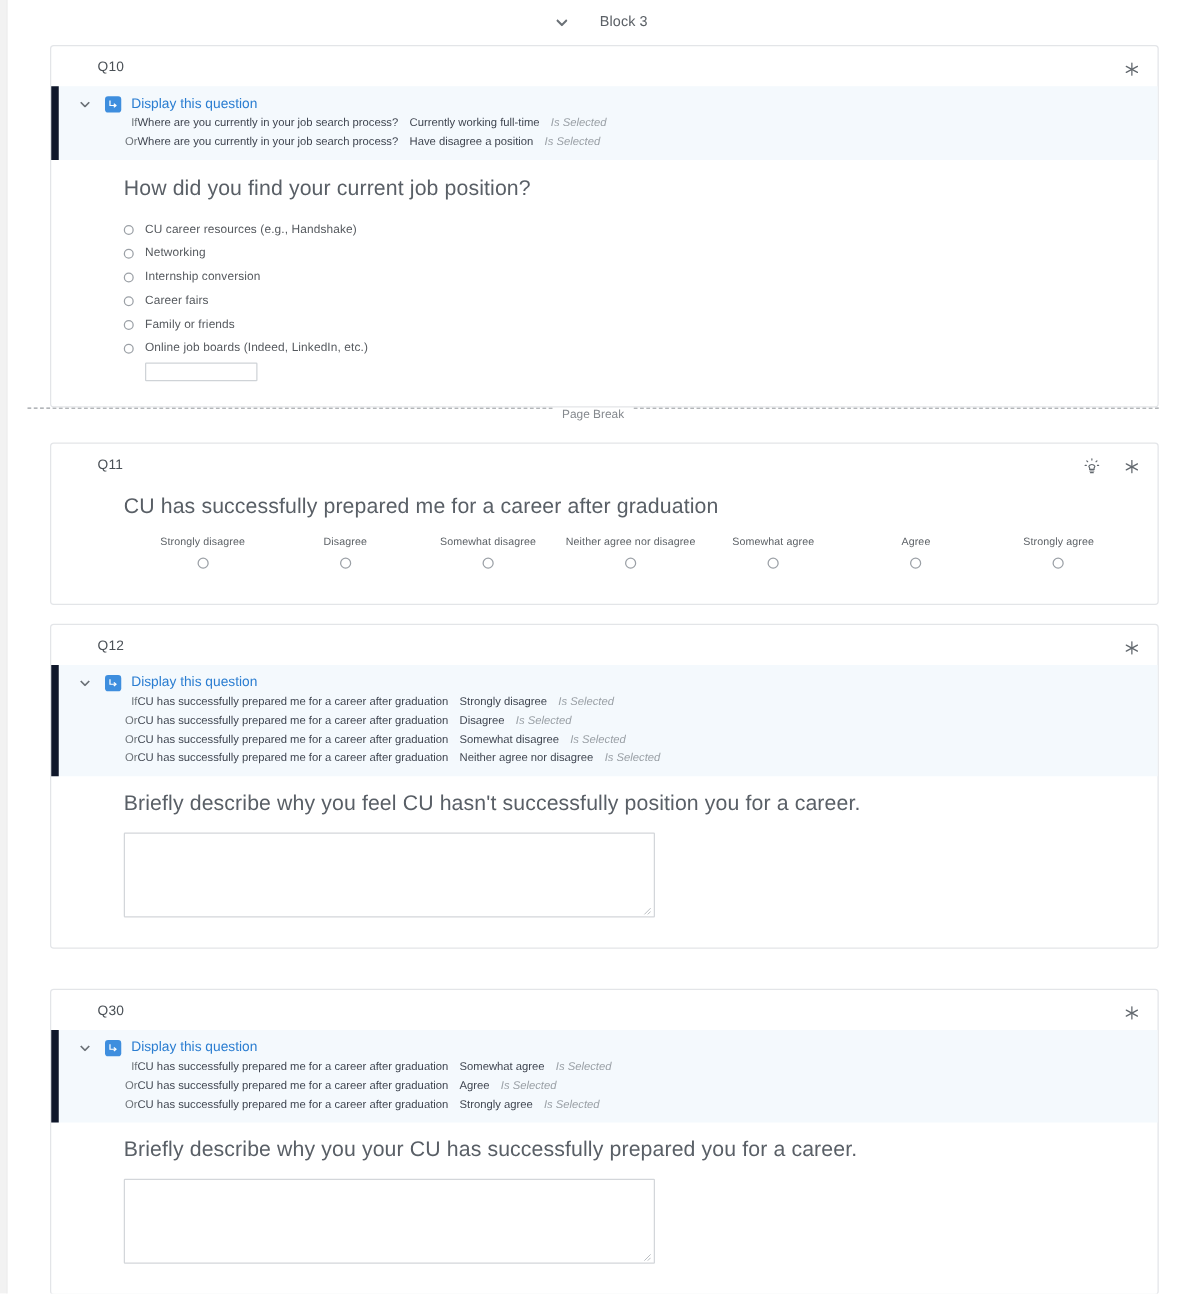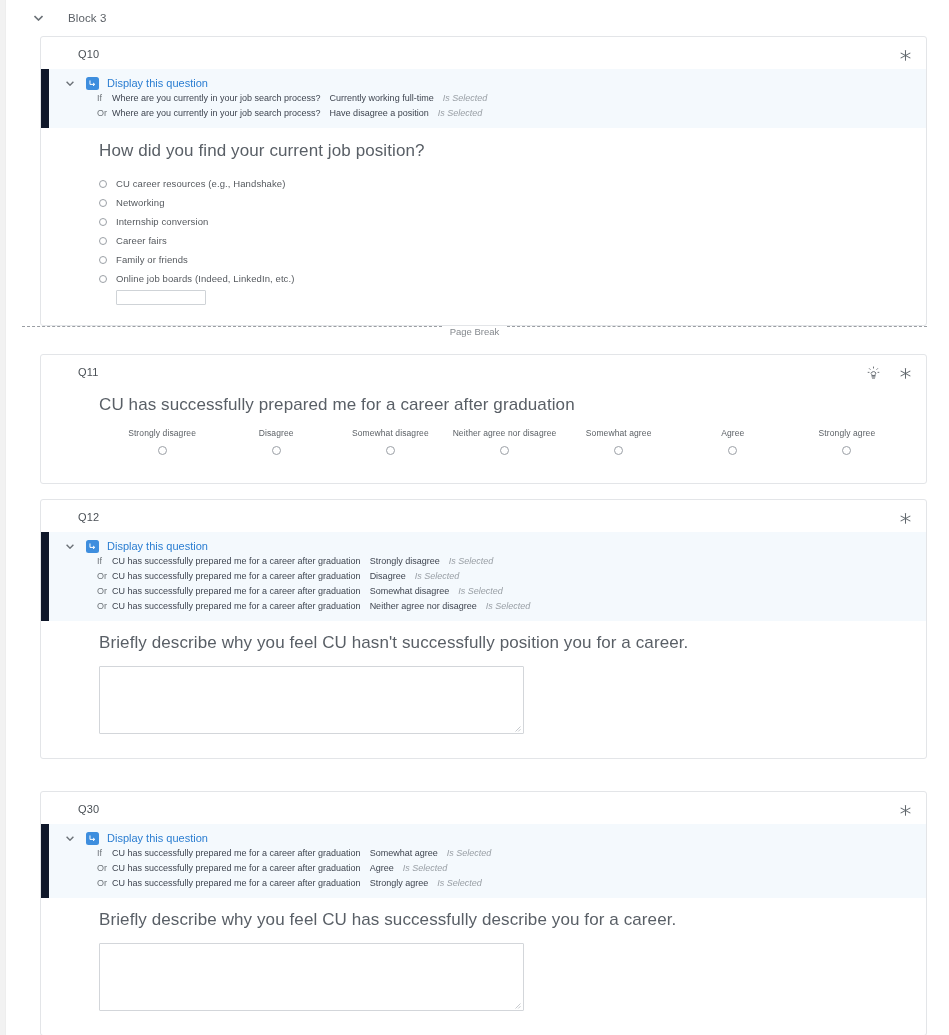--- a/index.html
+++ b/index.html
@@ -28,7 +28,8 @@
     height: 36px;
     display: flex;
     align-items: center;
-    padding-left: 30px;
+    padding-left: 11px;
+    justify-content: center;
   }
   .chevron {
     width: 16px; height: 16px;

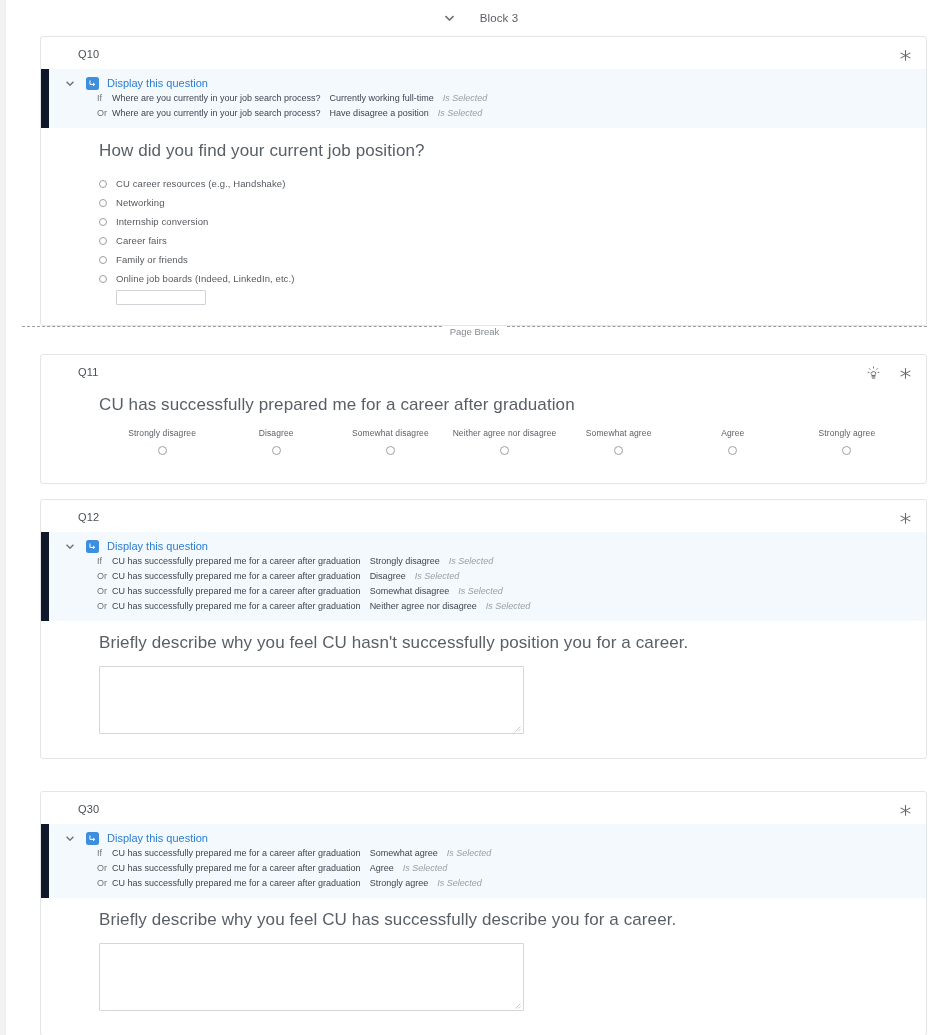--- a/index.html
+++ b/index.html
@@ -85,9 +85,10 @@
   
   .logic {
     background: #f4f9fd;
-    border-left: 8px solid #0f172a;
+    border-left: 6px solid #0f172a;
     padding: 7px 0 8px 0;
     margin: 0;
+    text-align: right;
   }
   .logic-head {
     display: flex;

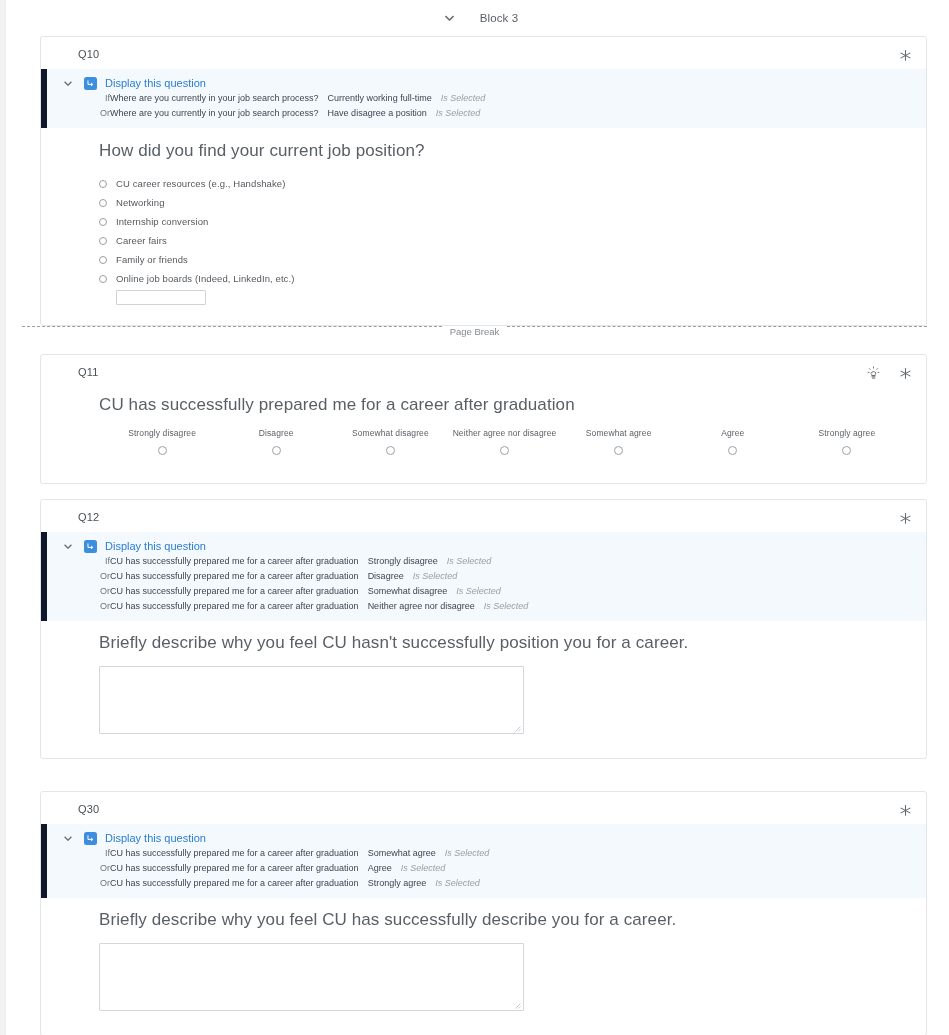--- a/index.html
+++ b/index.html
@@ -529,7 +529,7 @@
       </div>
 
       <div class="qbody" style="padding:12px 16px 24px 58px;">
-        <p class="qtext">Briefly describe why you feel CU has successfully describe you for a career.</p>
+        <p class="qtext">Briefly describe why you your CU has successfully prepared you for a career.</p>
         <div class="ta">
           <span class="grip">
             <svg width="7" height="7" viewBox="0 0 7 7">

